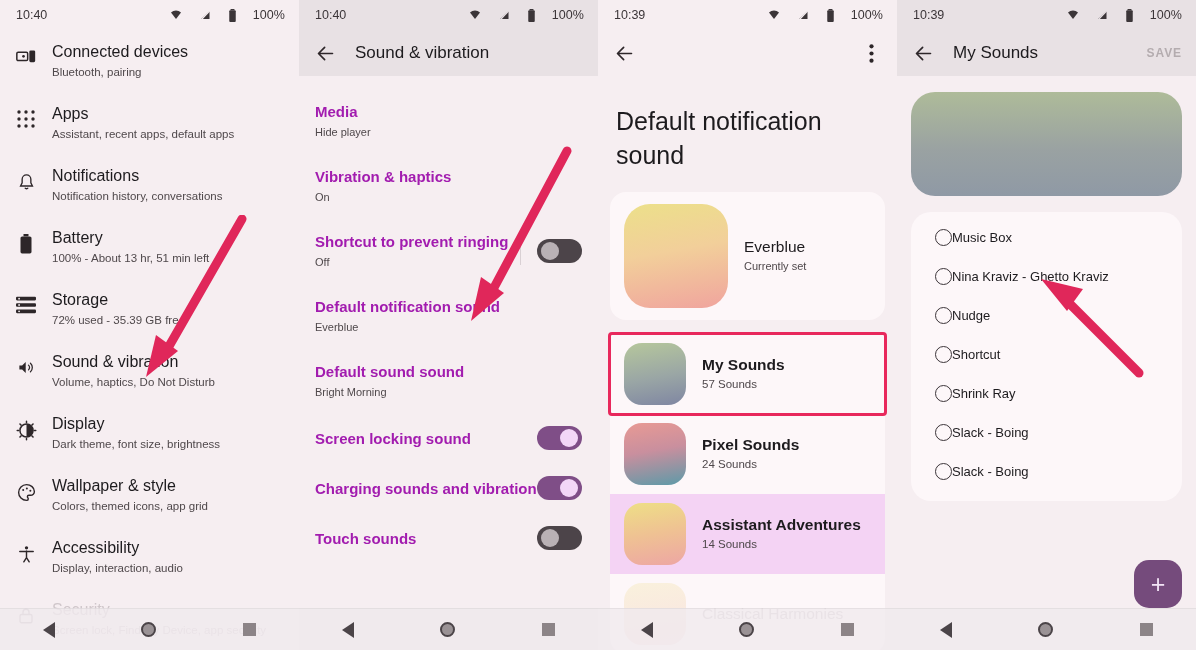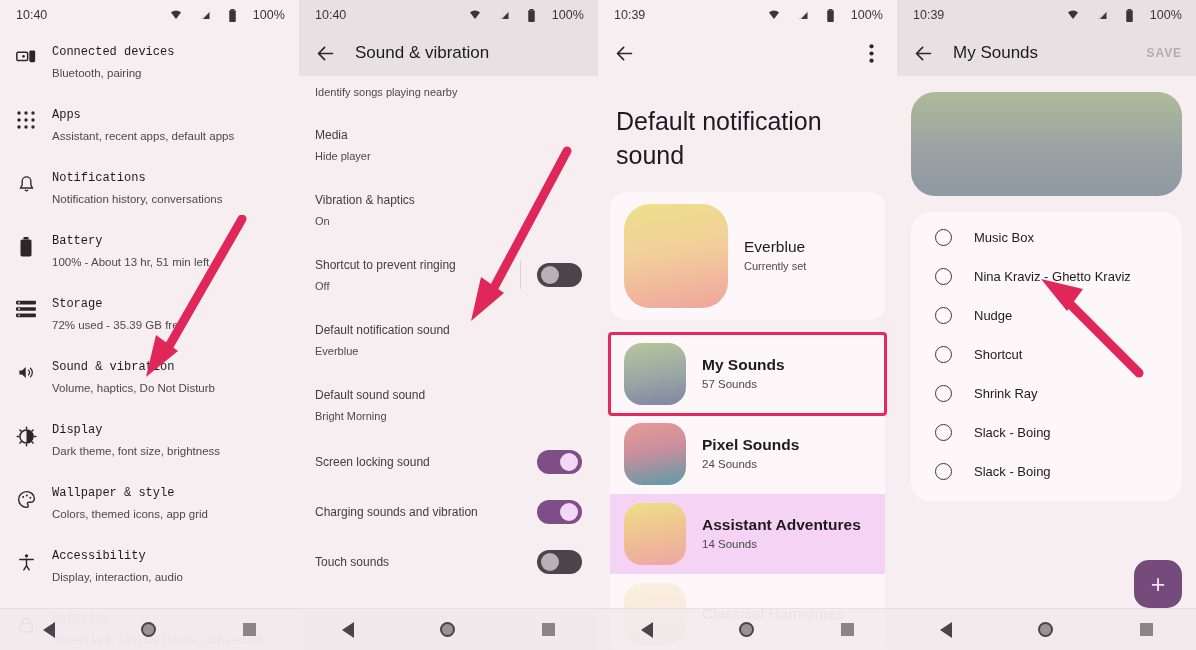--- a/index.html
+++ b/index.html
@@ -57,7 +57,7 @@
     padding-top: 7px;
   }
   .srow-txt { flex: 1; min-width: 0; }
-  .srow-title { font-size: 12px; color: #1d1b1e; line-height: 21px; white-space: nowrap; font-family: Liberation Mono, monospace; }
+  .srow-title { font-size: 16px; color: #1d1b1e; line-height: 21px; white-space: nowrap; }
   .srow-sub { font-size: 11.5px; color: #4f484b; line-height: 17px; margin-top: 1px; white-space: nowrap; overflow: hidden; }
   .srow.faded .srow-title, .srow.faded .srow-sub { color: #cfc6ca; }
   .srow.faded .srow-ic svg { opacity: .28; }

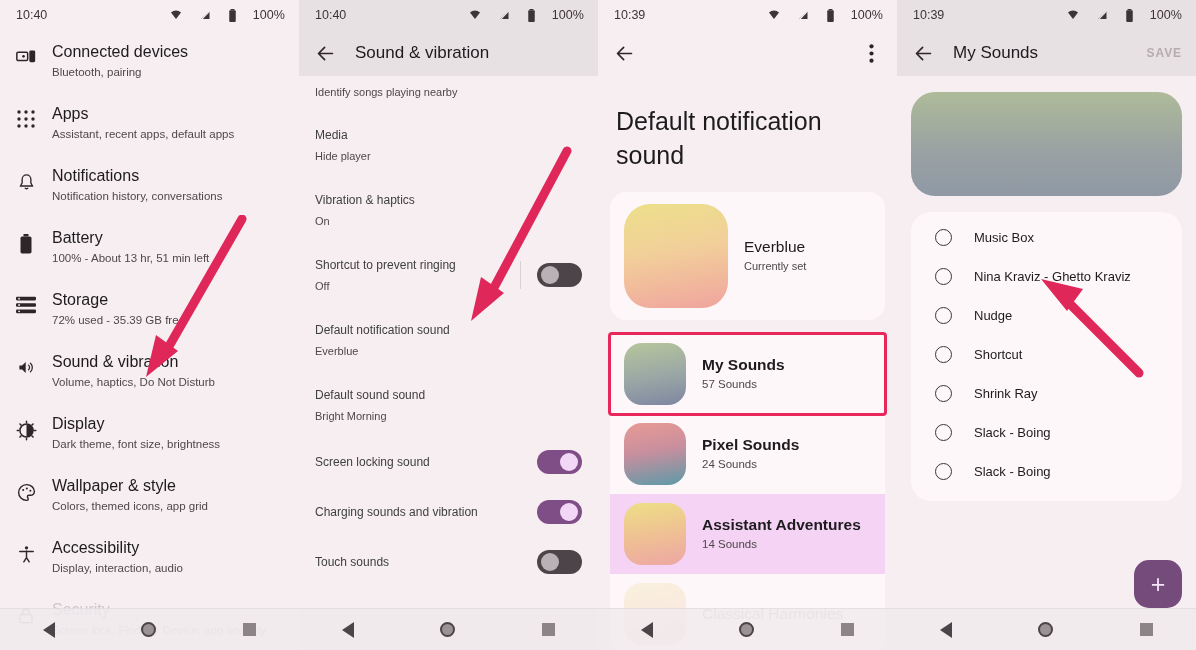--- a/index.html
+++ b/index.html
@@ -370,10 +370,6 @@
       <span class="appbar-title">Sound &amp; vibration</span>
     </div>
 
-    <div class="p2-partial">
-      <div class="cut"></div>
-      <div class="p2row-sub">Identify songs playing nearby</div>
-    </div>
 
     <div style="height:12px"></div>
 

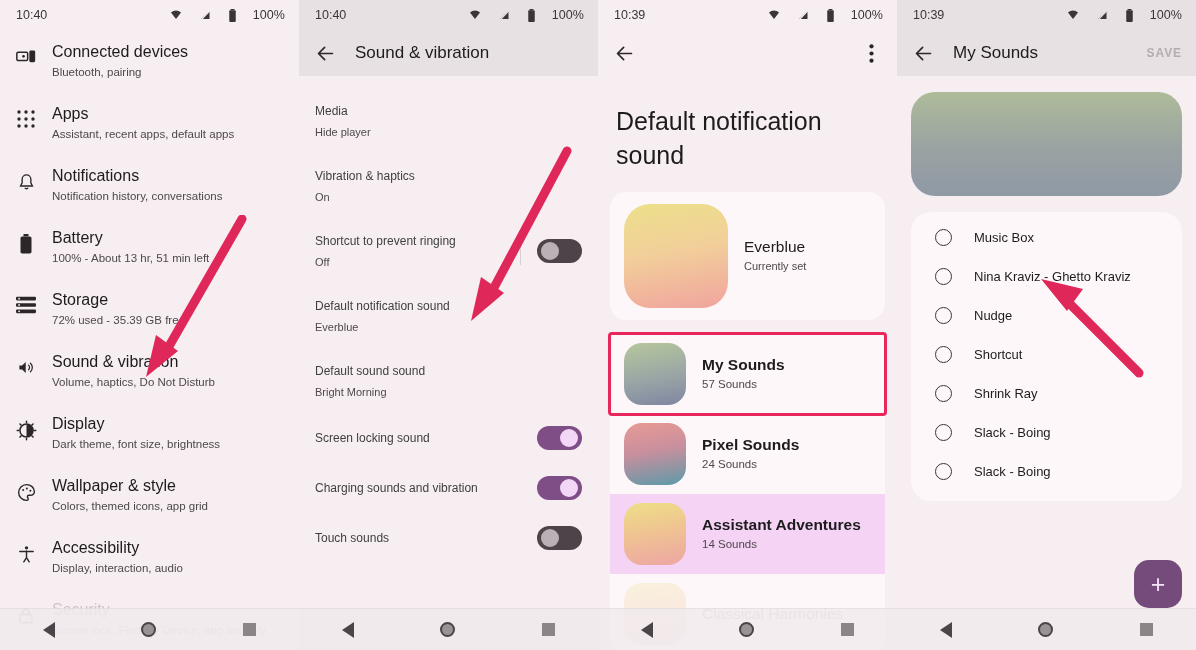--- a/index.html
+++ b/index.html
@@ -69,7 +69,7 @@
     min-height: 56px;
   }
   .p2row-txt { flex: 1; min-width: 0; }
-  .p2row-title { font-size: 12px; color: #404040; line-height: 21px; }
+  .p2row-title { font-size: 15px; color: #a21caf; line-height: 21px; font-weight: bold; }
   .p2row-sub { font-size: 11px; color: #4f484b; line-height: 16px; margin-top: 1px; }
   .p2-partial { padding: 0 16px; }
   .p2-partial .cut { height: 6px; overflow: hidden; }

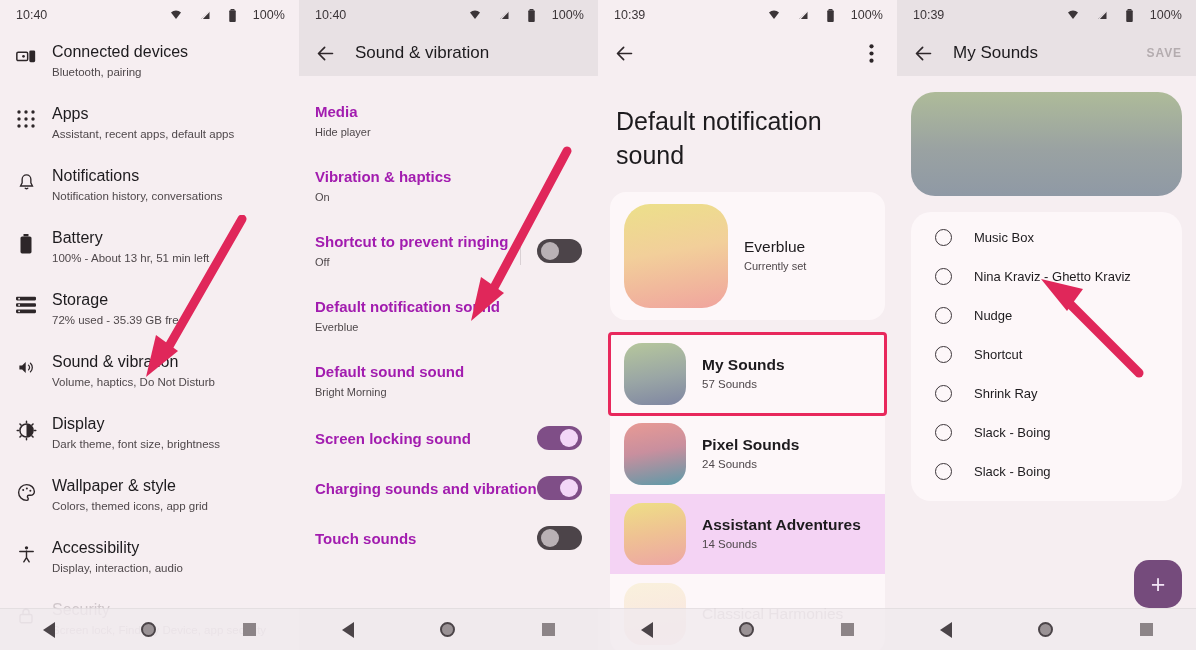--- a/index.html
+++ b/index.html
@@ -121,7 +121,7 @@
     background: linear-gradient(180deg,#aebb99 0%,#9aa2a2 55%,#8f99a5 100%);
   }
   .radio-card { margin: 16px 14px 0 14px; background: #fdf7f9; border-radius: 20px; padding: 6px 0 10px 0; }
-  .rrow { display: flex; align-items: center; gap: 22px; padding: 11px 16px 11px 24px; }
+  .rrow { display: flex; align-items: center; padding: 11px 16px 11px 24px; }
   .radio {
     width: 17px; height: 17px; border-radius: 50%;
     border: 1.7px solid #3c3539; flex: 0 0 17px;

